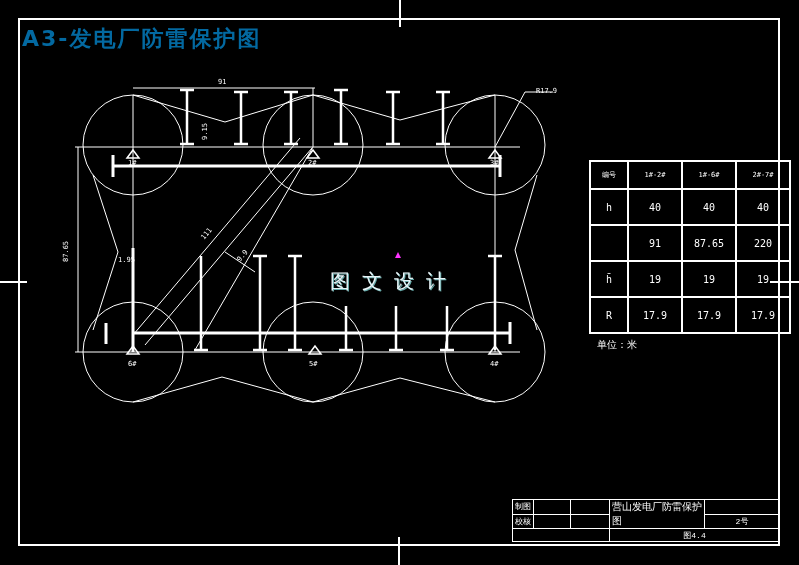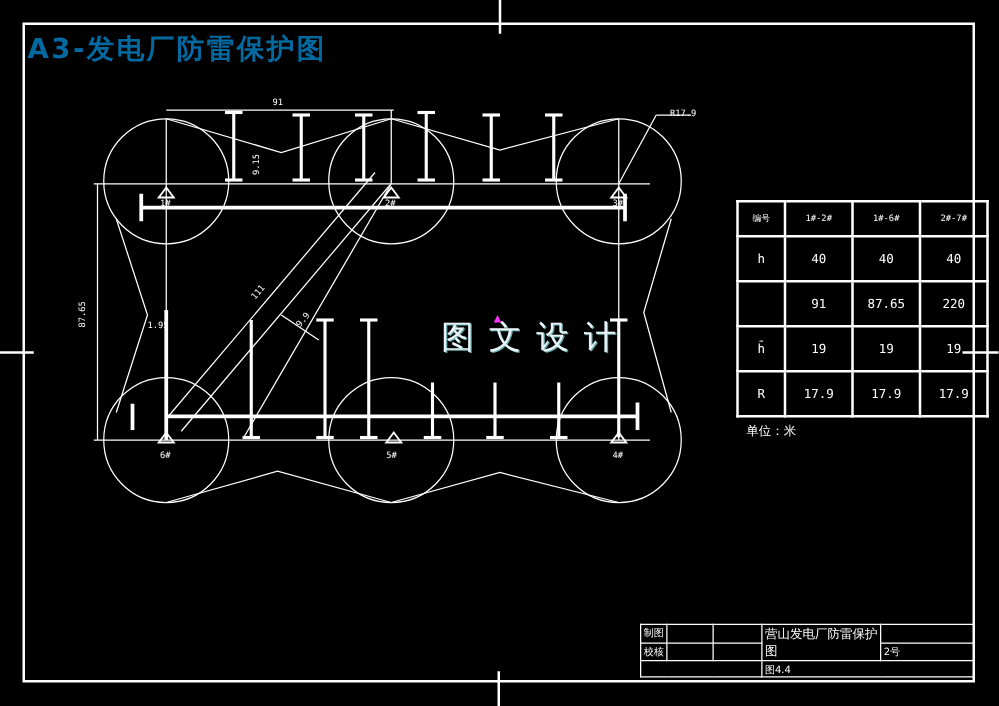--- a/index.html
+++ b/index.html
@@ -8,7 +8,7 @@
   .w { stroke:#fff; fill:none; }
   .t { fill:#fff; font-family:"DejaVu Sans Mono", monospace; }
   .title { position:absolute; left:22px; top:24px; color:#0369a1; font-family:"DejaVu Sans", sans-serif; font-size:22px; font-weight:bold; letter-spacing:2px; }
-  .wm { position:absolute; left:330px; top:252px; color:#e8f4f8; font-family:"DejaVu Serif", serif; font-size:26px; letter-spacing:12px; text-shadow:1px 1px 0 #6aa;margin-left:23px; }
+  .wm { position:absolute; left:330px; top:268px; color:#e8f4f8; font-family:"DejaVu Serif", serif; font-size:20px; letter-spacing:12px; text-shadow:1px 1px 0 #6aa; }
   .tbl { position:absolute; left:589px; top:160px; border-collapse:collapse; }
   .tbl td { border:2px solid #fff; color:#fff; font-family:"DejaVu Sans Mono", monospace; font-size:10px; text-align:center; height:28px; padding:3px; }
   .tbl tr:first-child td { height:20px; font-size:7px; }

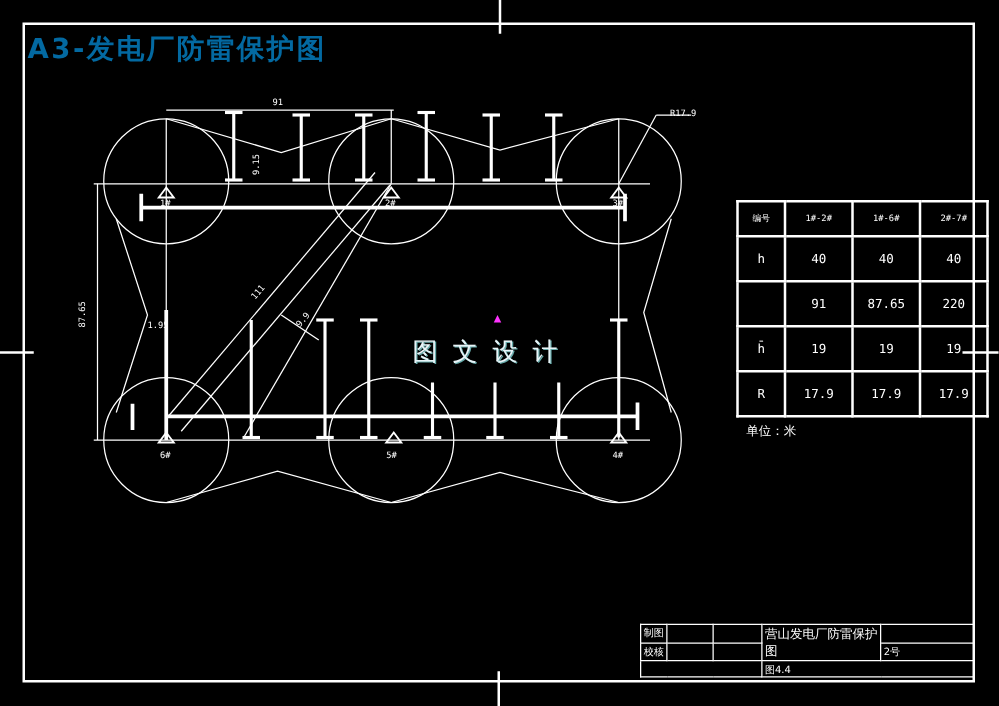--- a/index.html
+++ b/index.html
@@ -13,7 +13,7 @@
   .tbl td { border:2px solid #fff; color:#fff; font-family:"DejaVu Sans Mono", monospace; font-size:10px; text-align:center; height:28px; padding:3px; }
   .tbl tr:first-child td { height:20px; font-size:7px; }
   .unit { position:absolute; left:597px; top:338px; color:#fff; font-size:10px; }
-  .tb { position:absolute; left:512px; top:499px; border-collapse:collapse; }
+  .tb { position:absolute; left:512px; top:499px; border-collapse:collapse;font-family:Liberation Mono, monospace; }
   .tb td { border:1.5px solid #fff; color:#fff; font-size:8px; height:12px; padding:0 2px; }
 </style>
 </head>

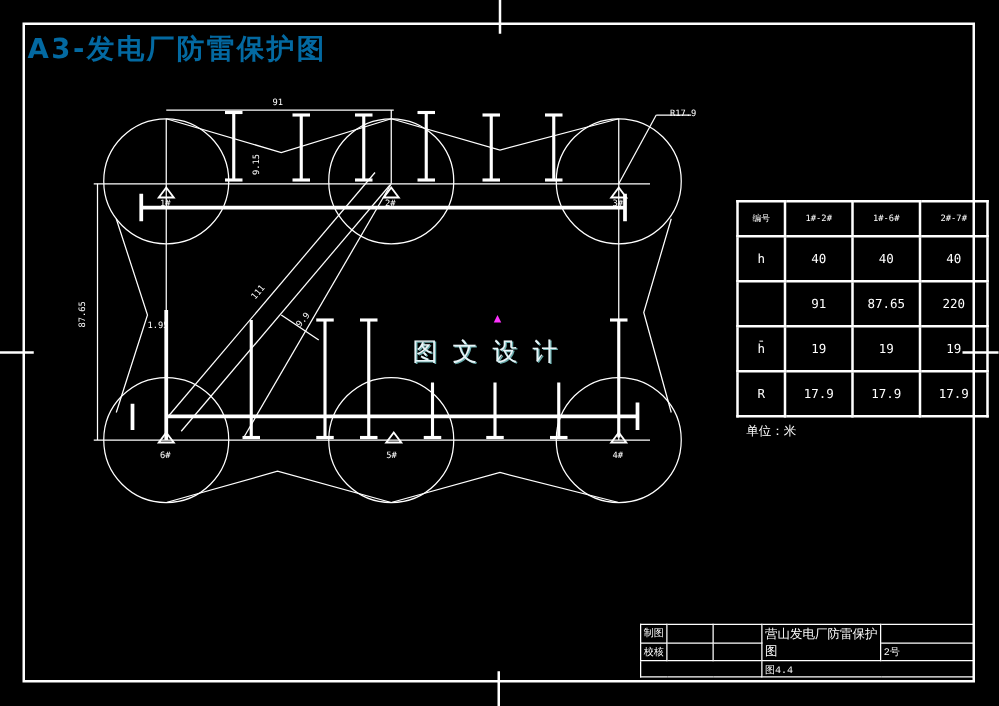--- a/index.html
+++ b/index.html
@@ -215,7 +215,7 @@
     <td>校核</td>
     <td></td>
     <td></td>
-    <td style="text-align:left">2号</td>
+    <td style="text-align:center">2号</td>
   </tr>
   <tr>
     <td colspan="3"></td>

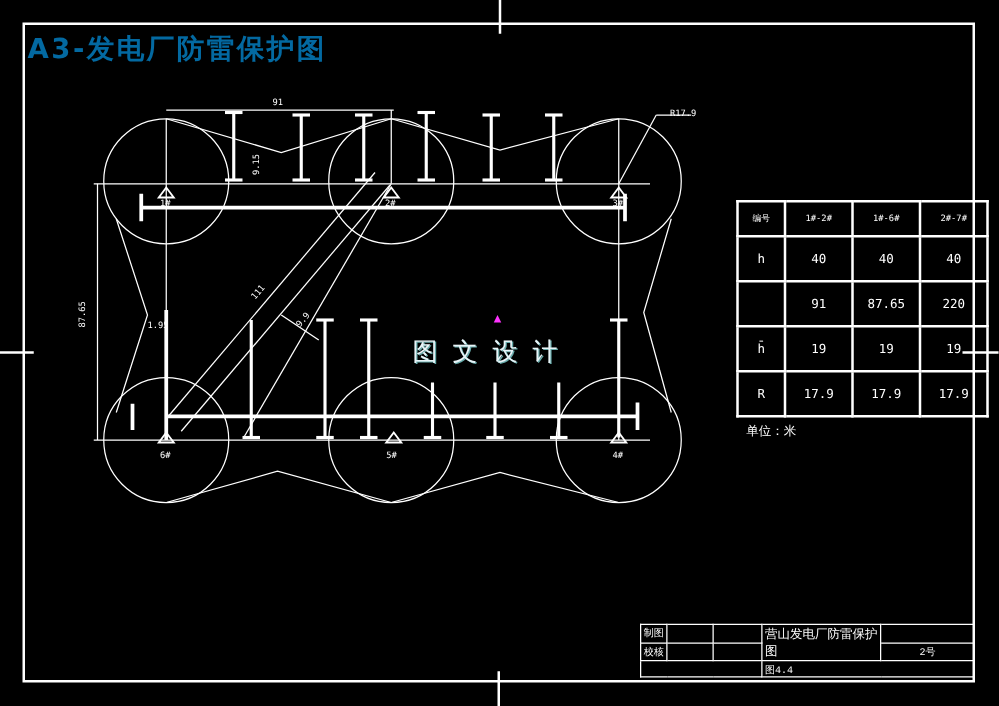--- a/index.html
+++ b/index.html
@@ -219,7 +219,7 @@
   </tr>
   <tr>
     <td colspan="3"></td>
-    <td colspan="2" style="text-align:left">图4.4</td>
+    <td colspan="2" style="text-align:center">图4.4</td>
   </tr>
 </tbody>
   </table>

